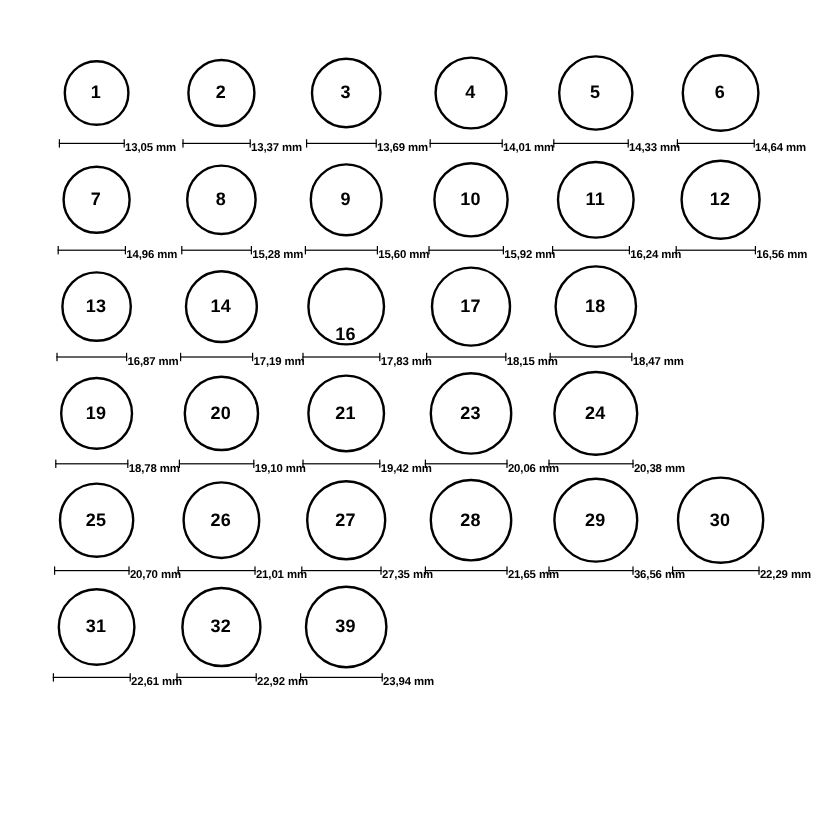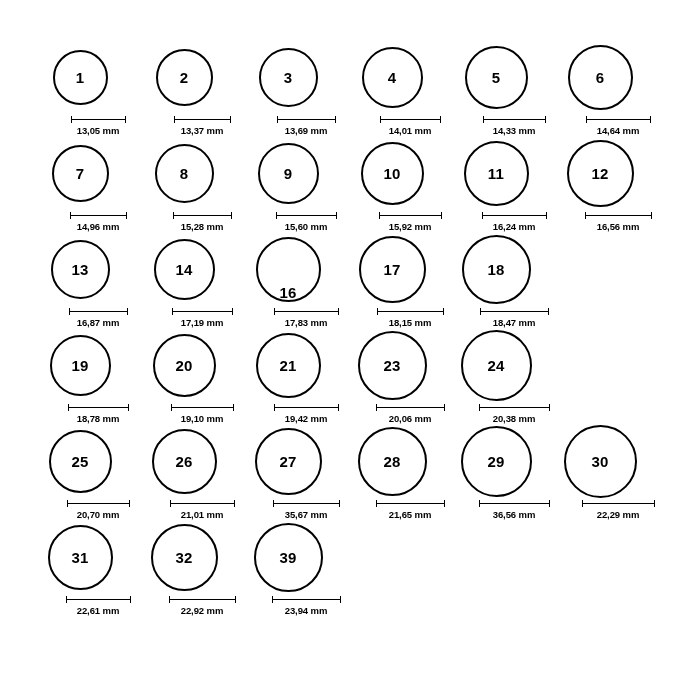--- a/index.html
+++ b/index.html
@@ -57,8 +57,7 @@
   }
   .measure {
     display: flex;
-    flex-direction: column;
-    align-items: center;
+    align-items: flex-start;
     margin-top: 2px;
     margin-left: 36px;
   }

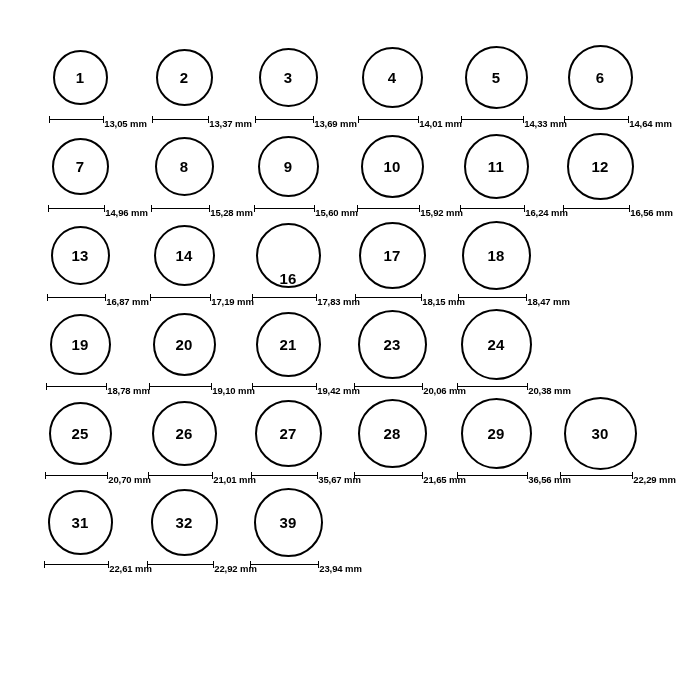--- a/index.html
+++ b/index.html
@@ -475,7 +475,7 @@
             <div class="tick left"></div>
             <div class="tick right"></div>
           </div>
-          <div class="measure-label">35,67 mm</div>
+          <div class="measure-label">27,35 mm</div>
         </div>
       </div>
       <div class="cell">

